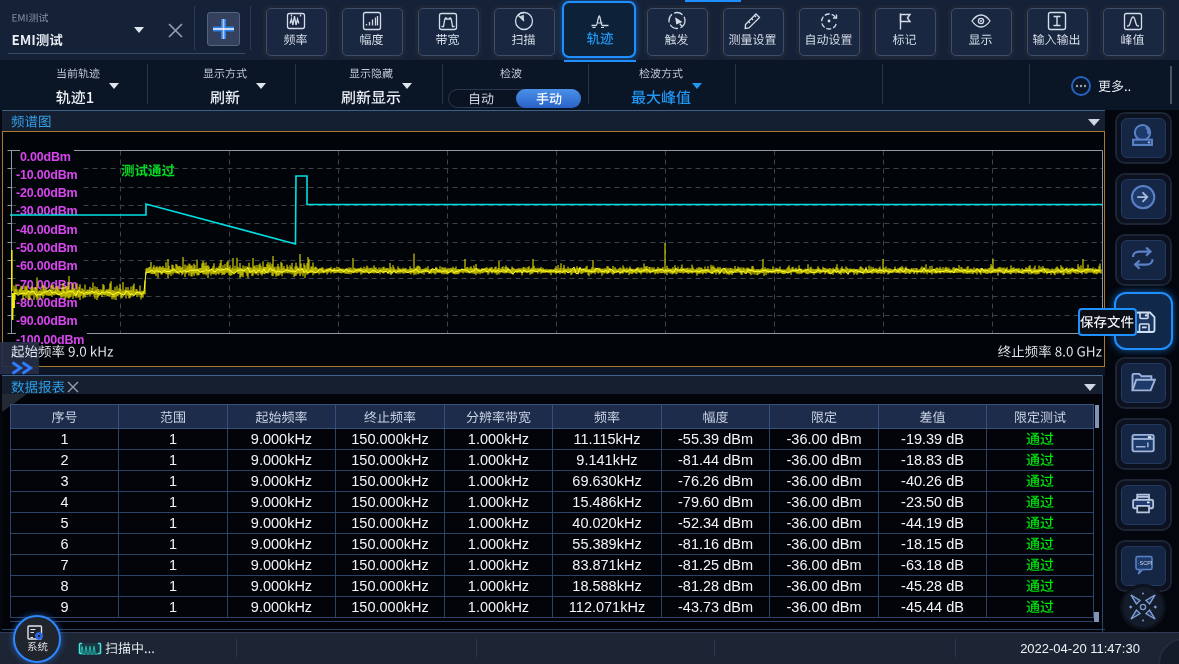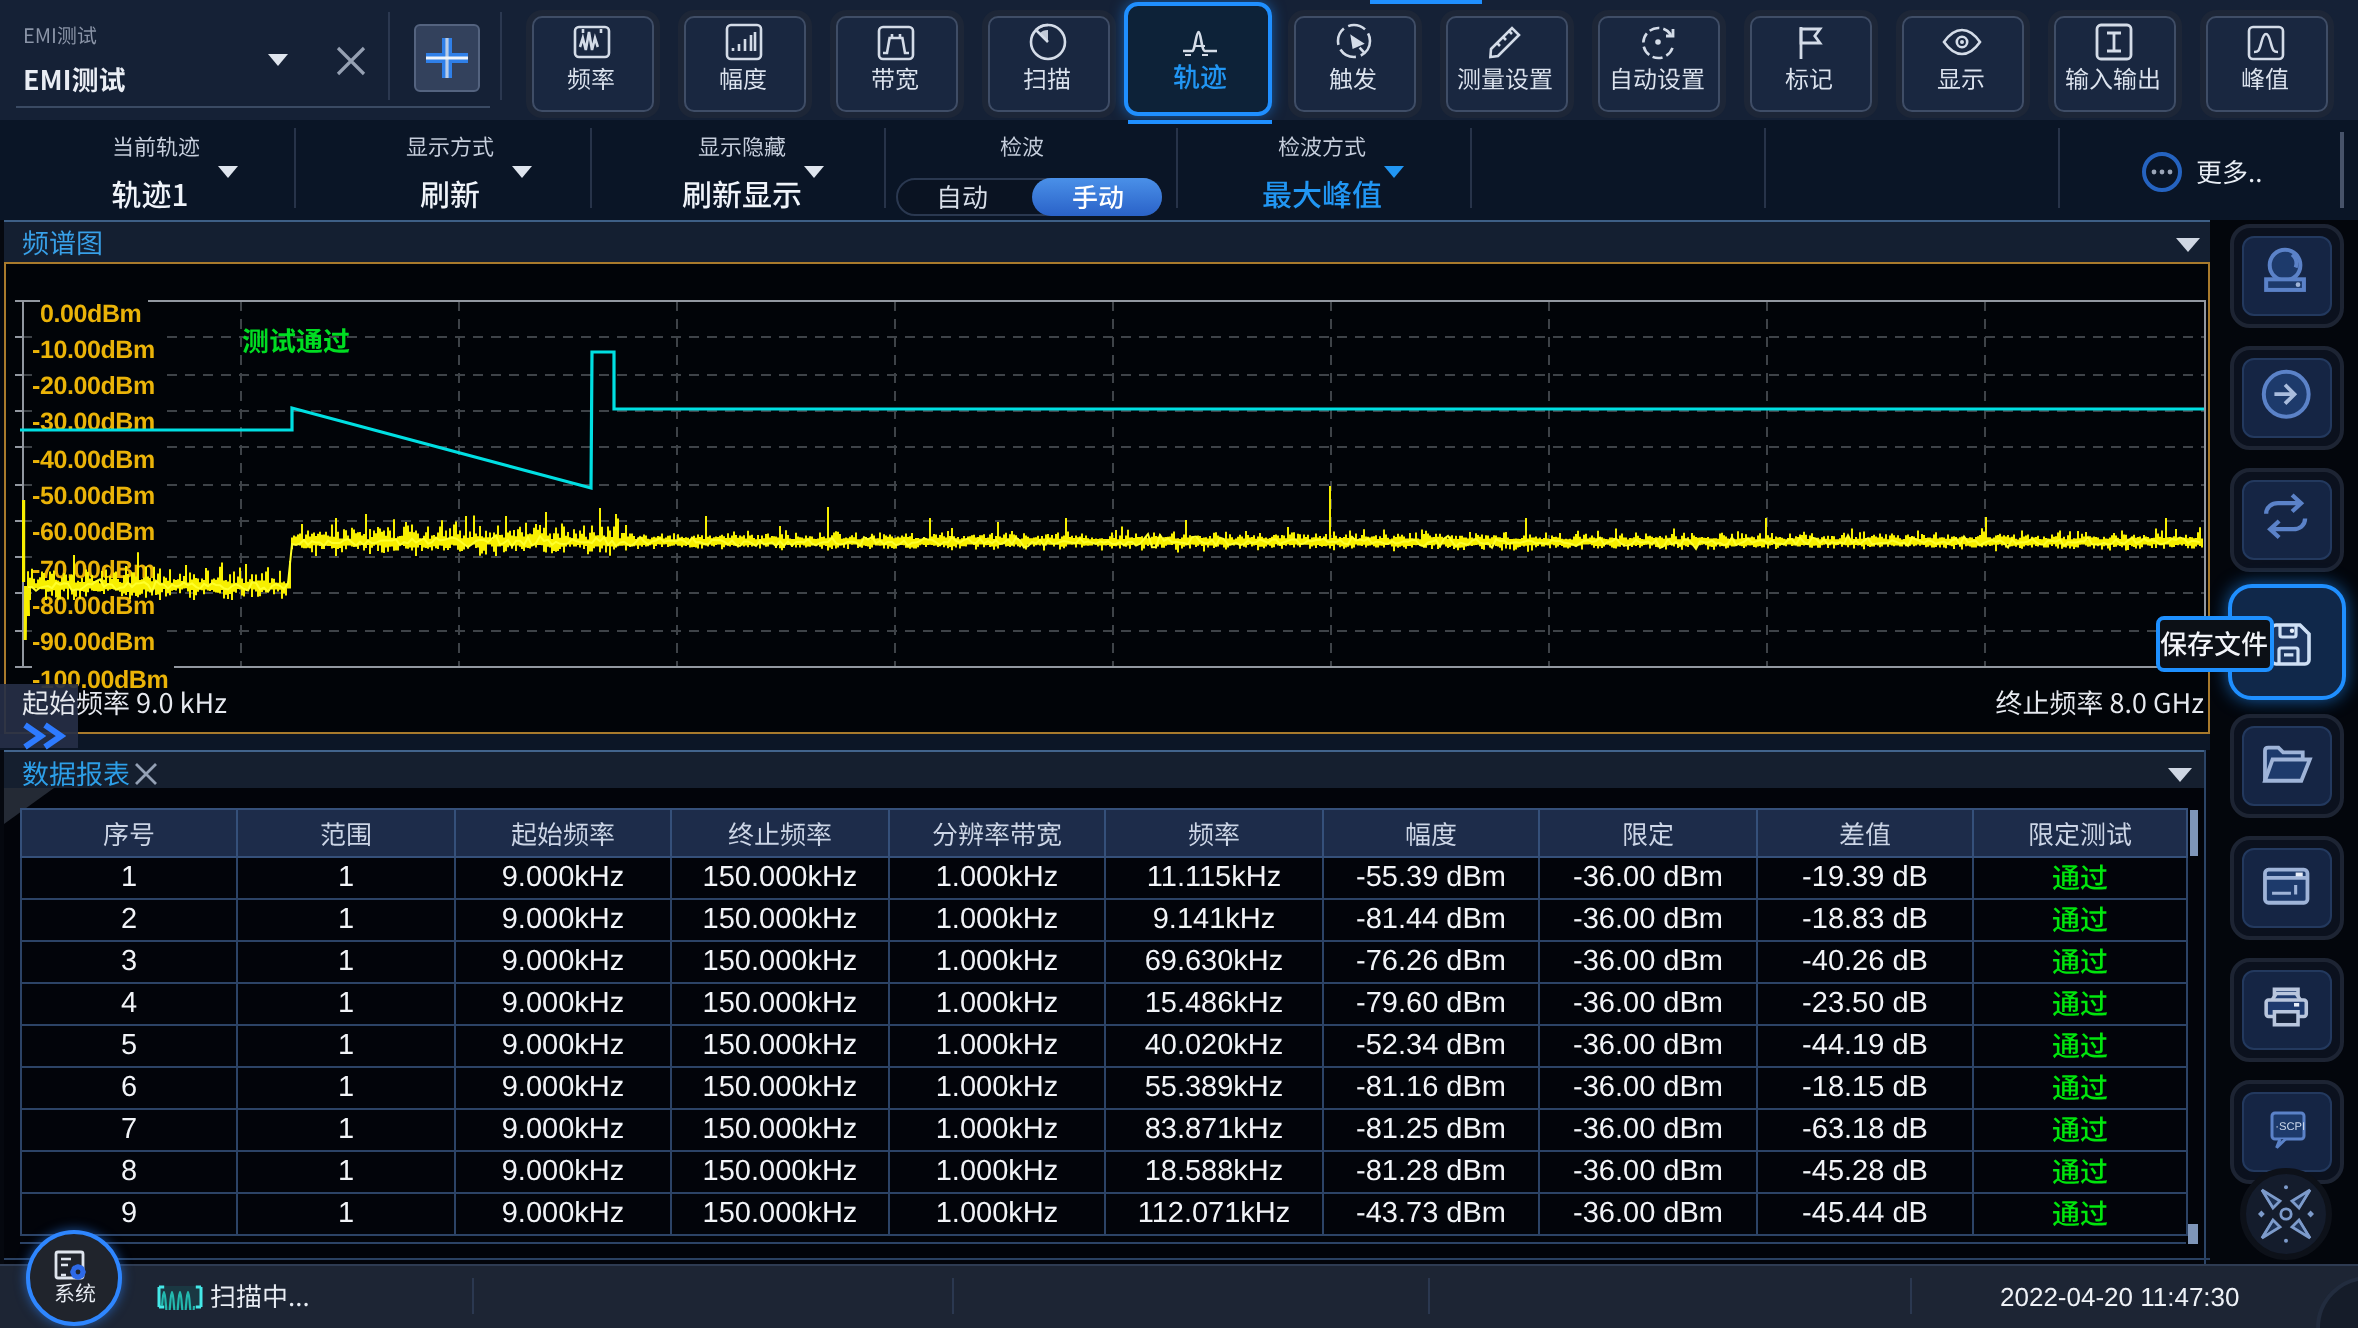--- a/index.html
+++ b/index.html
@@ -8,7 +8,7 @@
       border-radius:5px;box-shadow:0 0 0 3px #1d2637;}
   .tri{position:absolute;width:0;height:0;border-left:5px solid transparent;border-right:5px solid transparent;border-top:6px solid #dfe5ee;}
   .div2{position:absolute;top:64px;width:1px;height:40px;background:#273349;}
-  .dbm{position:absolute;left:16px;color:#eab308;font-size:12.5px;font-weight:bold;line-height:12.5px;z-index:5;letter-spacing:-.2px;background:#010408;padding:2.5px 3px 0 0;}
+  .dbm{position:absolute;left:16px;color:#d946ef;font-size:12.5px;font-weight:bold;line-height:12.5px;z-index:5;letter-spacing:-.2px;background:#010408;padding:2.5px 3px 0 0;}
   .ssep{position:absolute;top:639px;width:1px;height:18px;background:#2b3850;}
   table.dt{border-collapse:collapse;table-layout:fixed;font-family:"Liberation Sans",sans-serif;}
   table.dt td{border:1px solid #2c4366;text-align:center;color:#f2f4f8;font-size:14.5px;padding:0;

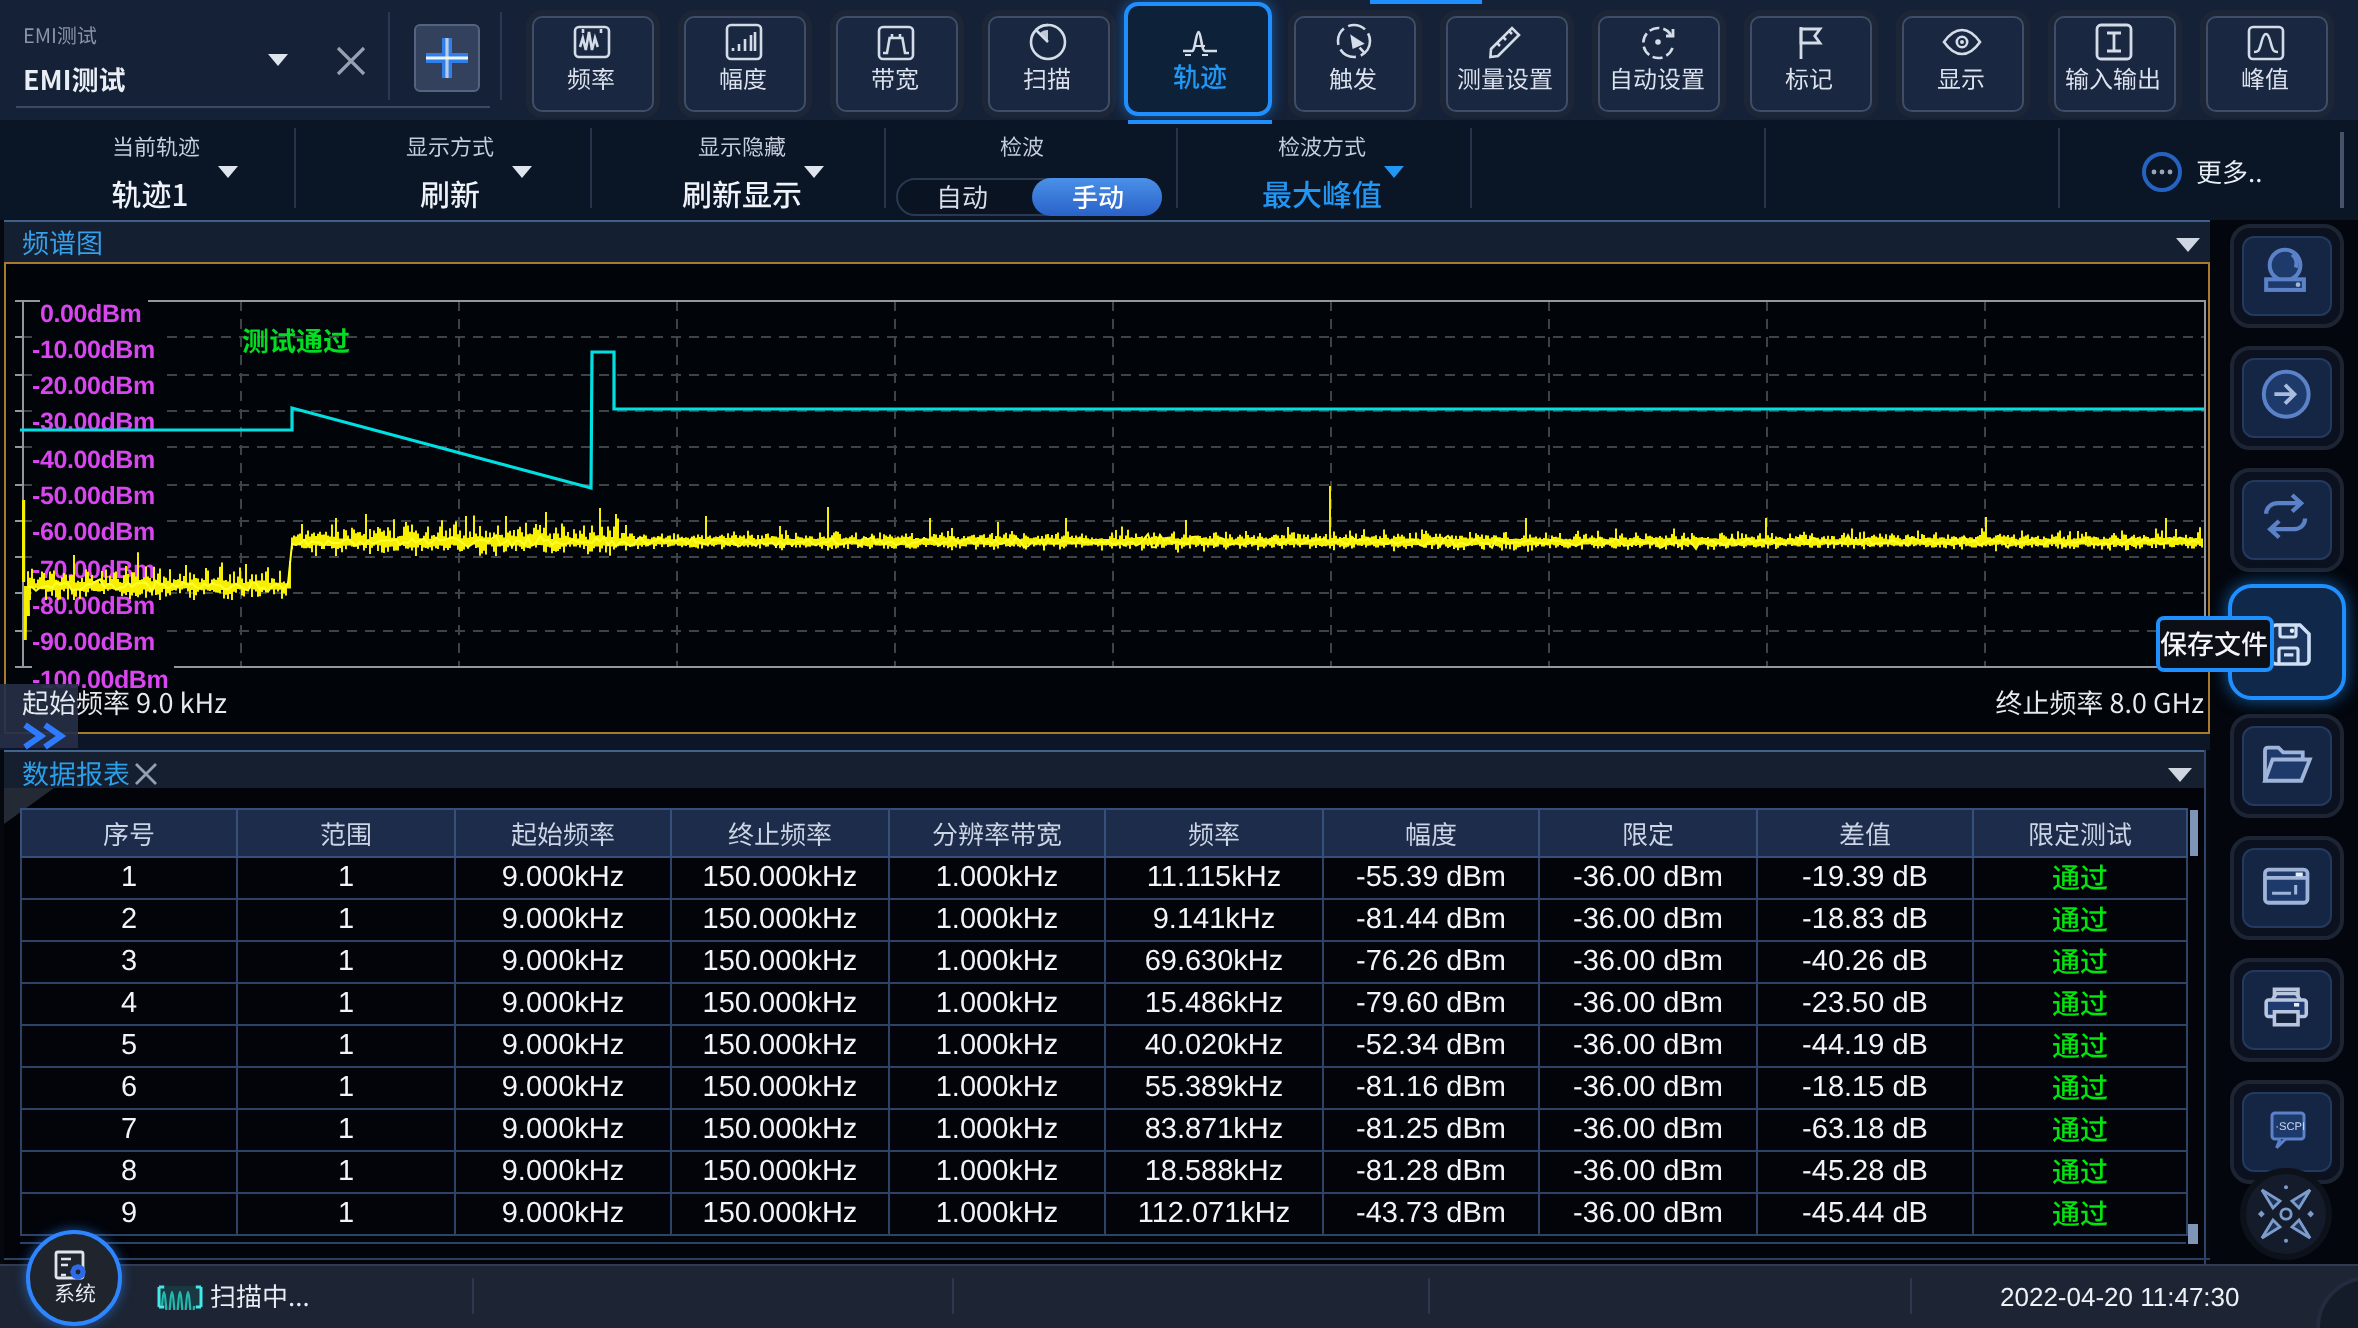--- a/index.html
+++ b/index.html
@@ -312,7 +312,7 @@
 <div class="ssep" style="left:476px"></div>
 <div class="ssep" style="left:714px"></div>
 <div class="ssep" style="left:955px"></div>
-<div class="abs" style="left:1000px;top:641px;width:160px;text-align:left;color:#eef1f6;font-size:13px;">2022-04-20 11:47:30</div>
+<div class="abs" style="left:1000px;top:641px;width:160px;text-align:center;color:#eef1f6;font-size:13px;">2022-04-20 11:47:30</div>
 <svg class="abs" style="left:78px;top:642px;z-index:8" width="24" height="13" fill="none">
   <rect x="1" y="1" width="22" height="11" fill="rgba(22,90,90,.38)"></rect>
   <path d="M1.5 1.5v10M1.5 1.5h2.6M1.5 11.5h2.6M22.5 1.5v10M22.5 1.5h-2.6M22.5 11.5h-2.6" stroke="#45e8e8" stroke-width="1.5"></path>

